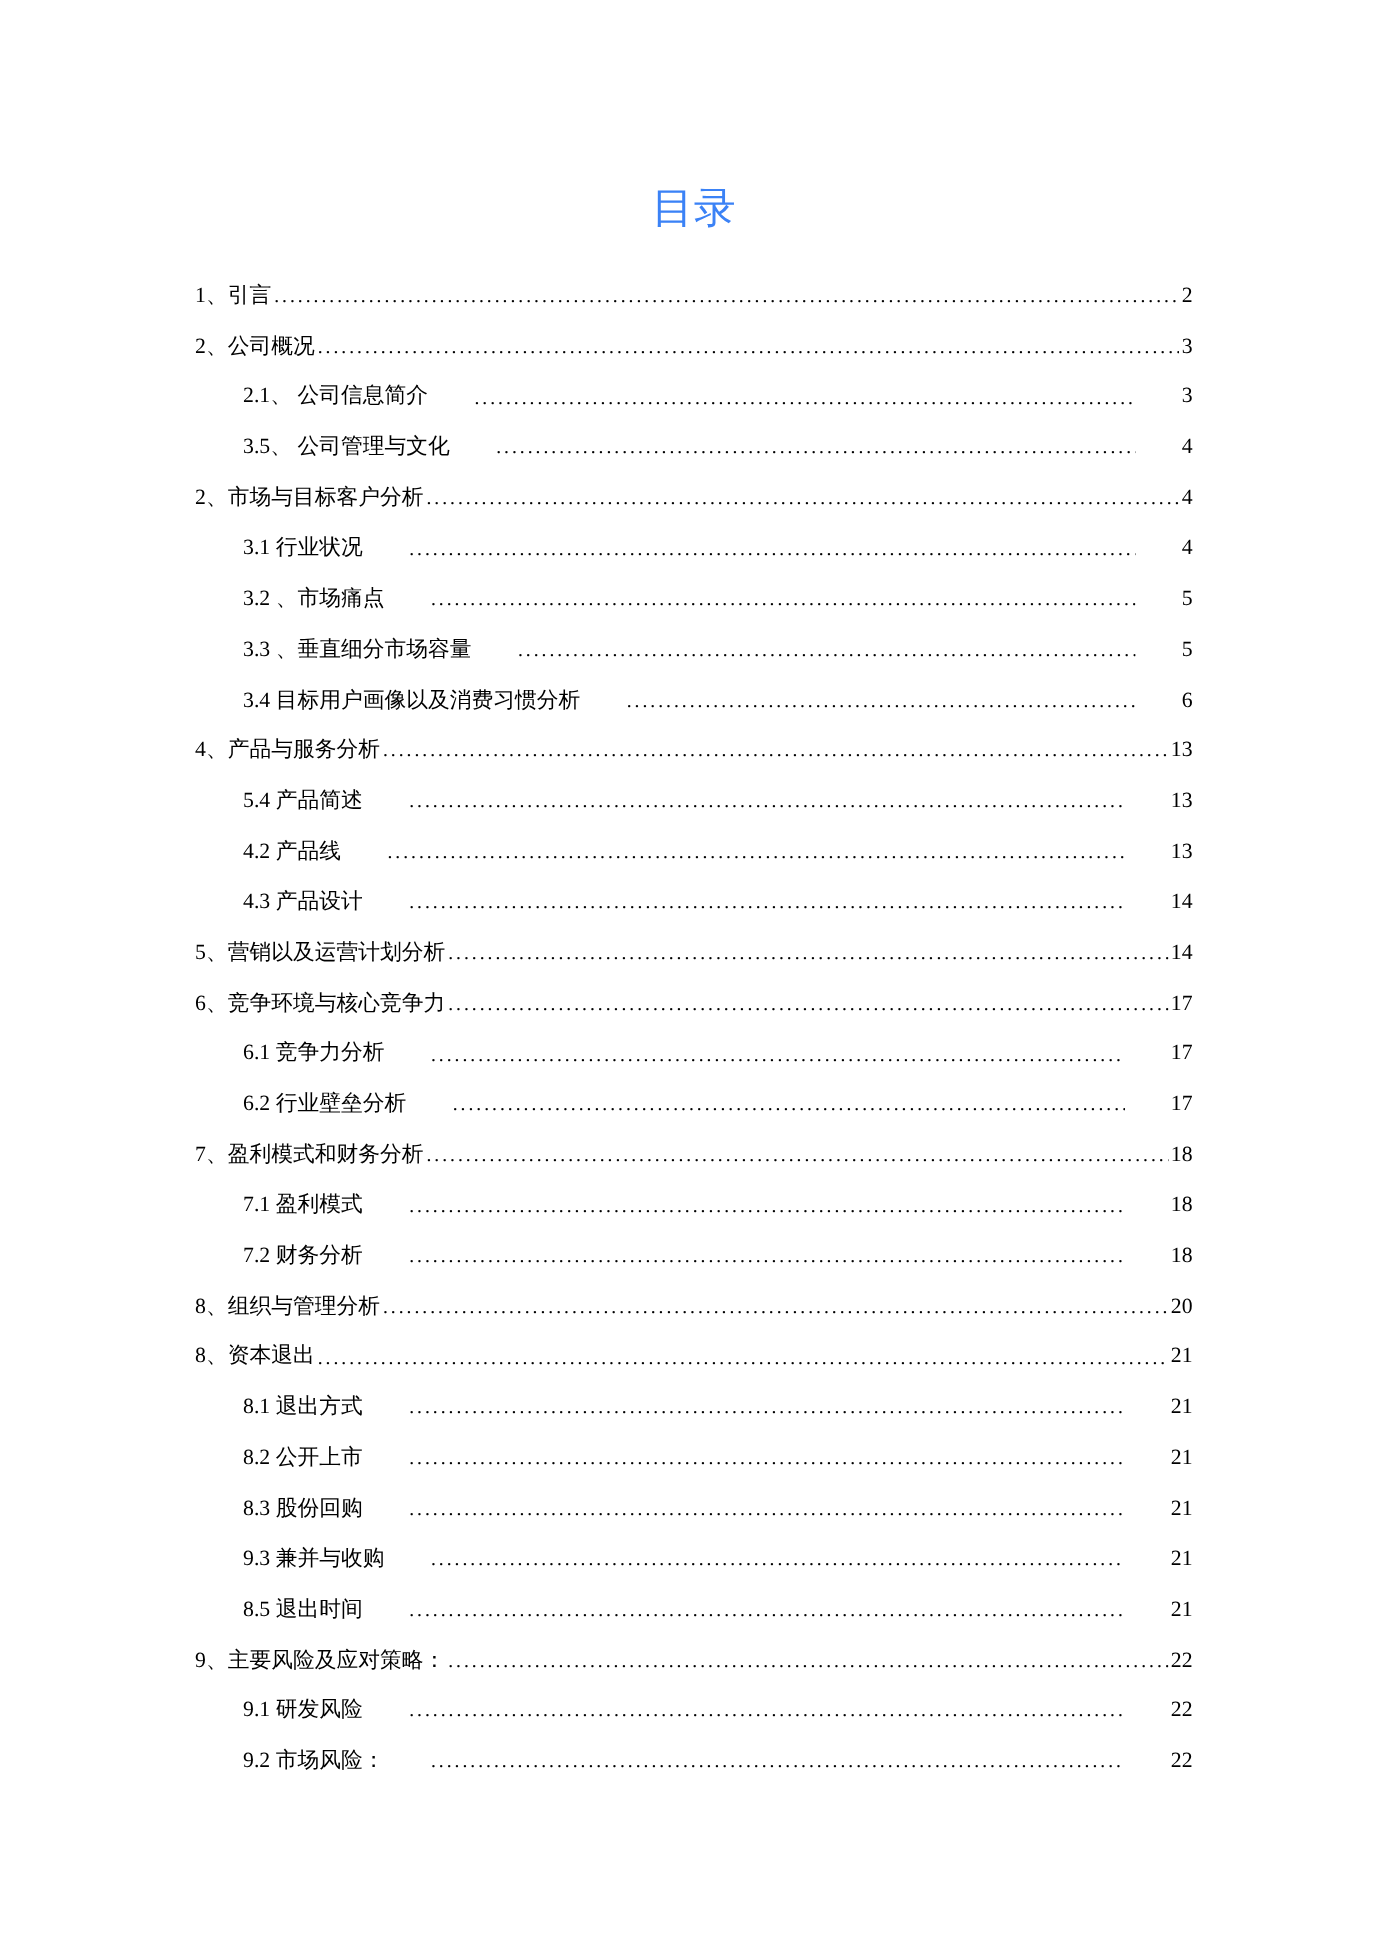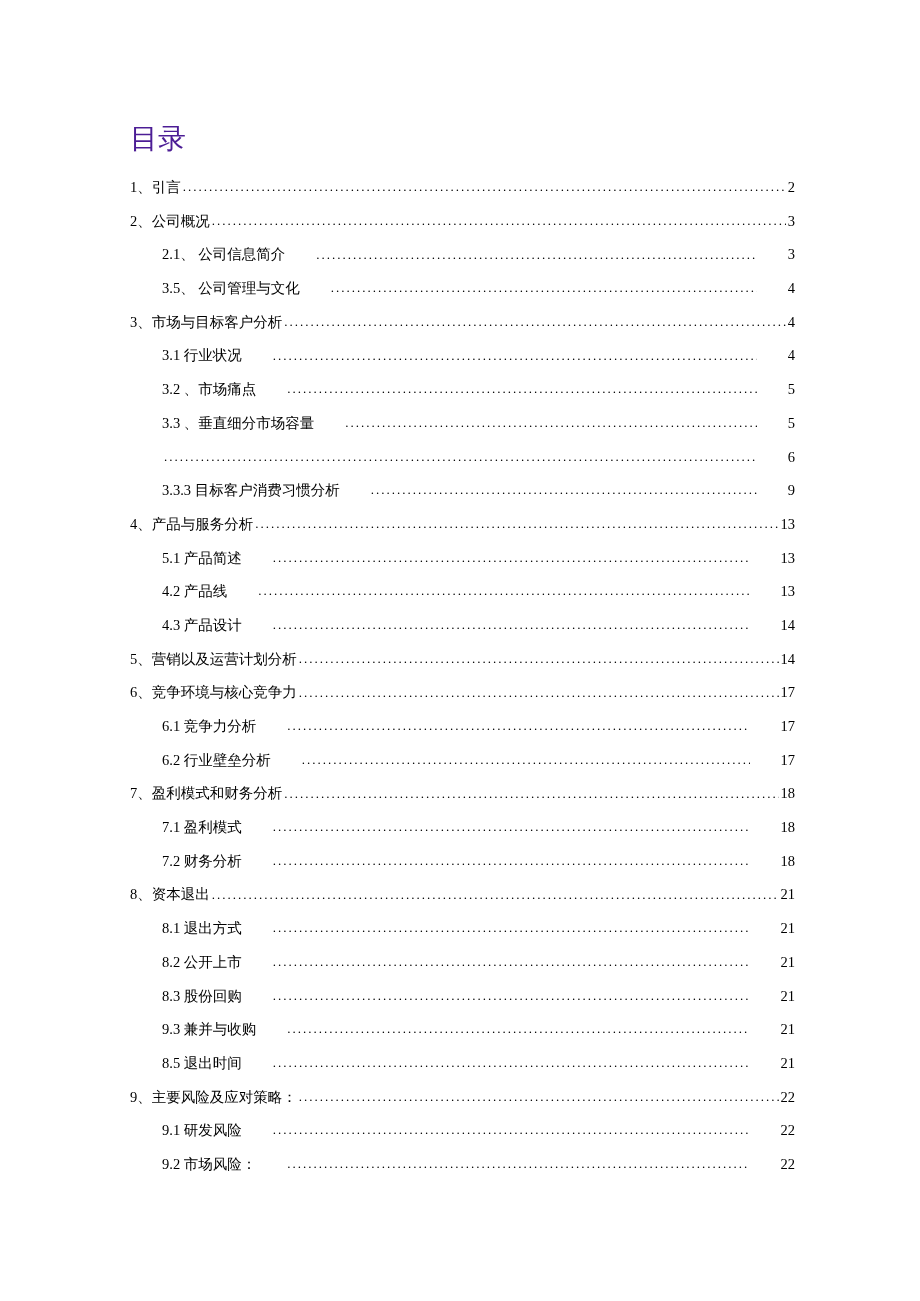--- a/index.html
+++ b/index.html
@@ -16,10 +16,11 @@
     }
     .title {
       font-size: 28px;
-      color: #4c1d95;
+      color: #3b82f6;
       font-weight: normal;
-      margin-bottom: 18px;
+      margin-bottom: 28px;
       font-family: "SimSun", "宋体", serif;
+      text-align: center;
     }
     .toc {
       font-size: 14.5px;

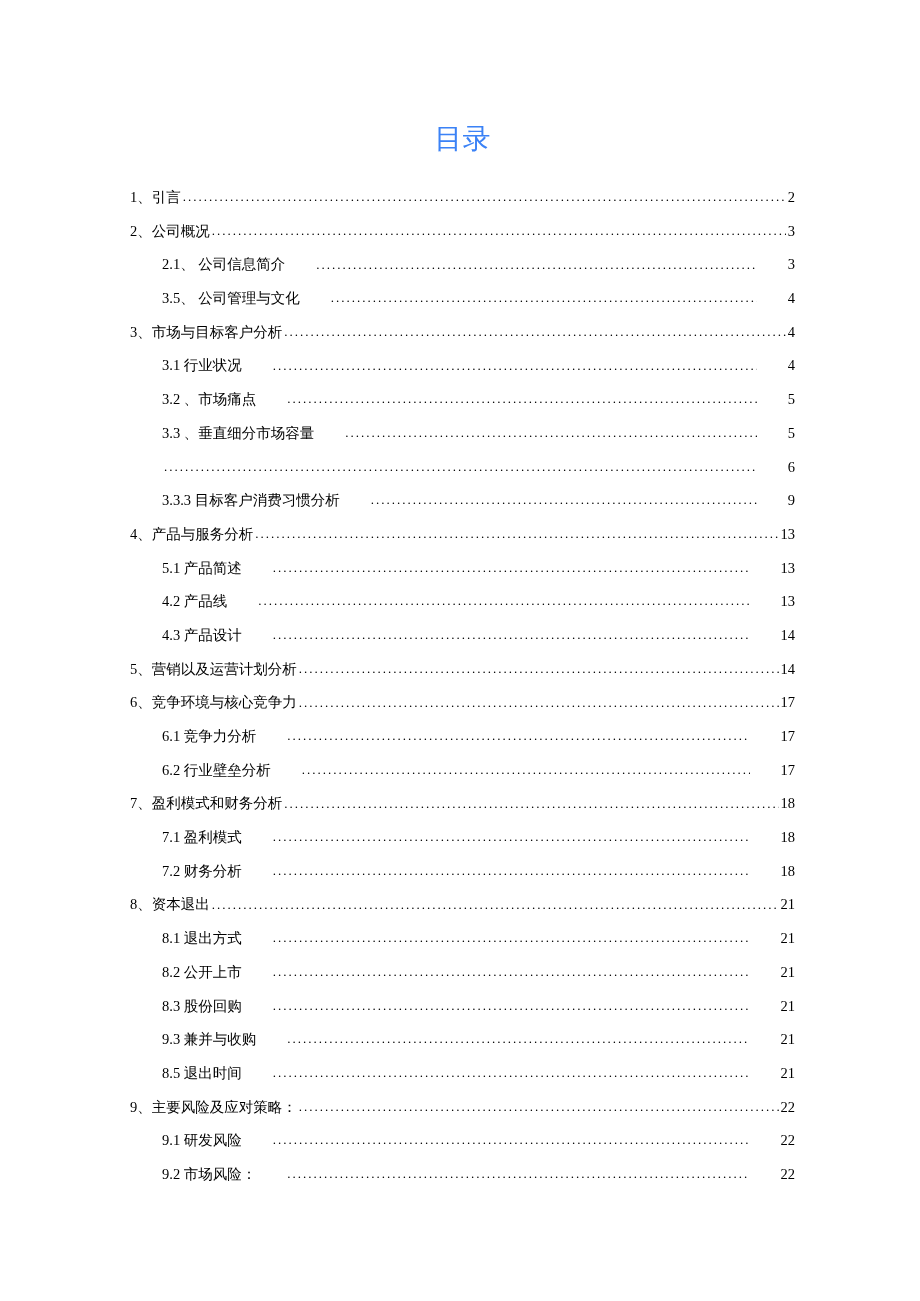--- a/index.html
+++ b/index.html
@@ -86,7 +86,7 @@
       <span class="toc-page">4</span>
     </div>
     <div class="toc-entry level-1">
-      <span class="toc-label">3、市场与目标客户分析</span>
+      <span class="toc-label">2、市场与目标客户分析</span>
       <span class="toc-dots"></span>
       <span class="toc-page">4</span>
     </div>

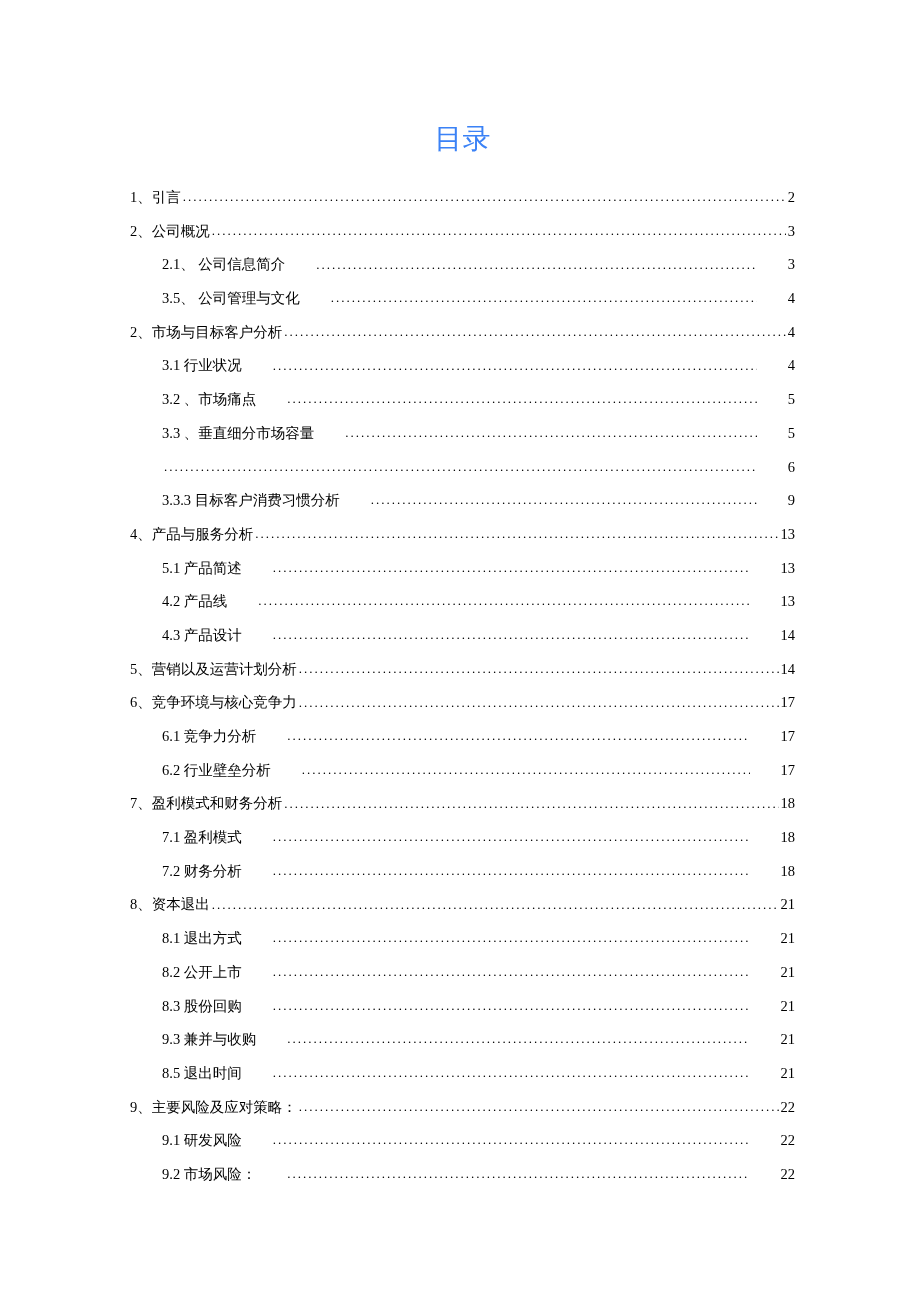--- a/index.html
+++ b/index.html
@@ -106,6 +106,7 @@
       <span class="toc-page">5</span>
     </div>
     <div class="toc-entry level-2">
+      <span class="toc-label">3.4   目标用户画像以及消费习惯分析</span>
       <span class="toc-dots"></span>
       <span class="toc-page">6</span>
     </div>

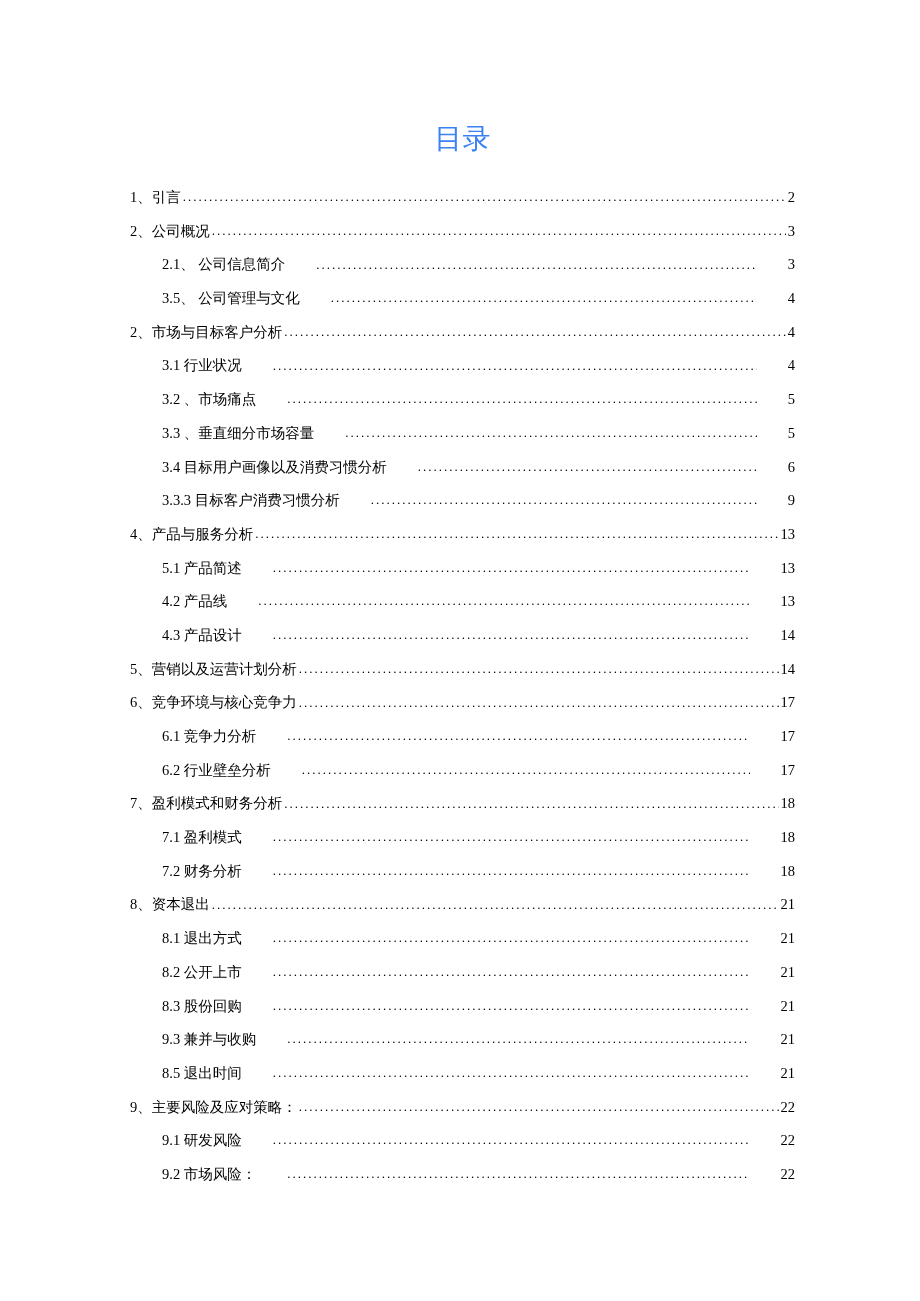--- a/index.html
+++ b/index.html
@@ -110,11 +110,6 @@
       <span class="toc-dots"></span>
       <span class="toc-page">6</span>
     </div>
-    <div class="toc-entry level-2">
-      <span class="toc-label">3.3.3 目标客户消费习惯分析</span>
-      <span class="toc-dots"></span>
-      <span class="toc-page">9</span>
-    </div>
     <div class="toc-entry level-1">
       <span class="toc-label">4、产品与服务分析</span>
       <span class="toc-dots"></span>

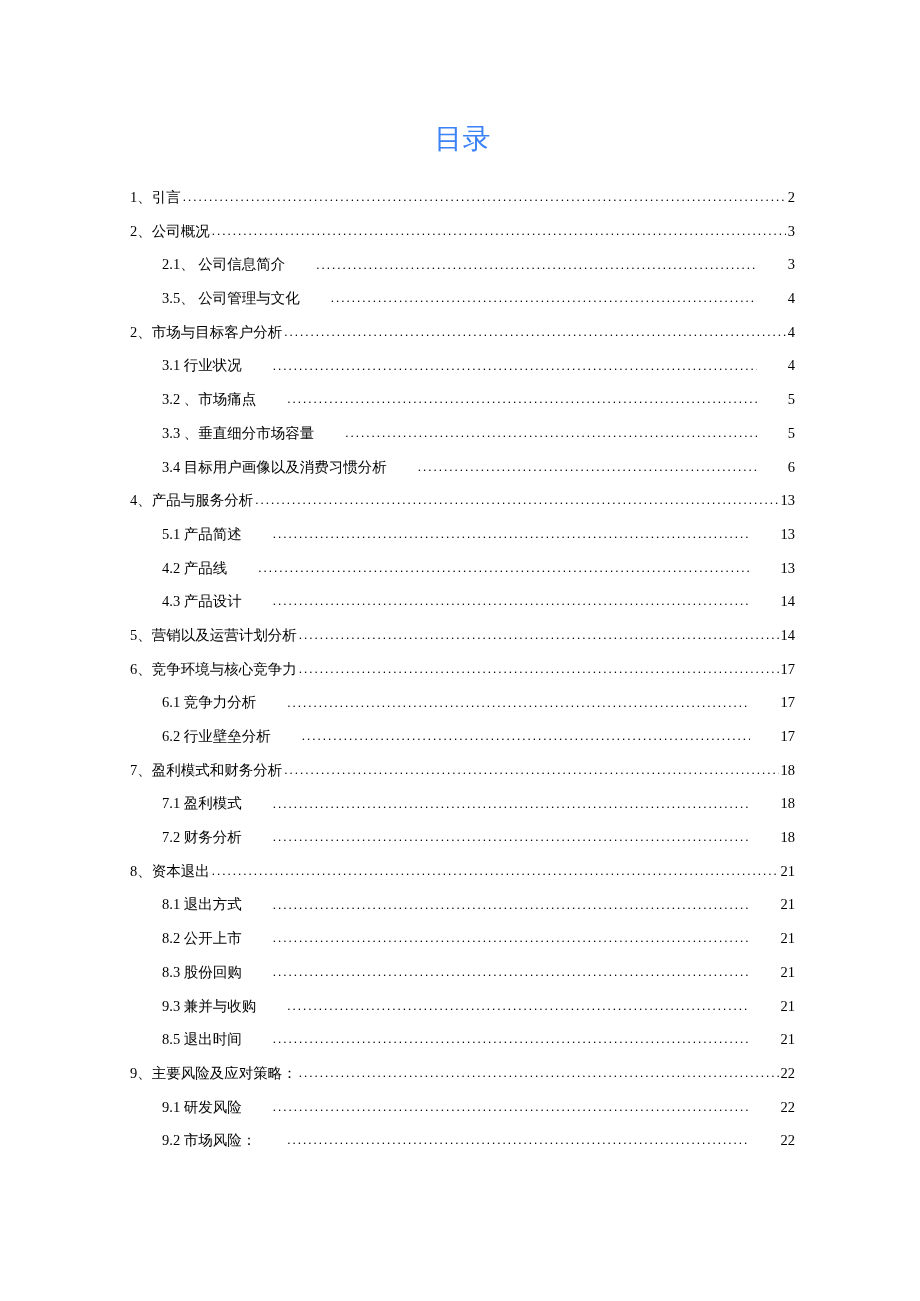--- a/index.html
+++ b/index.html
@@ -116,7 +116,7 @@
       <span class="toc-page">13</span>
     </div>
     <div class="toc-entry level-2">
-      <span class="toc-label">5.1   产品简述</span>
+      <span class="toc-label">5.4   产品简述</span>
       <span class="toc-dots"></span>
       <span class="toc-page">13</span>
     </div>

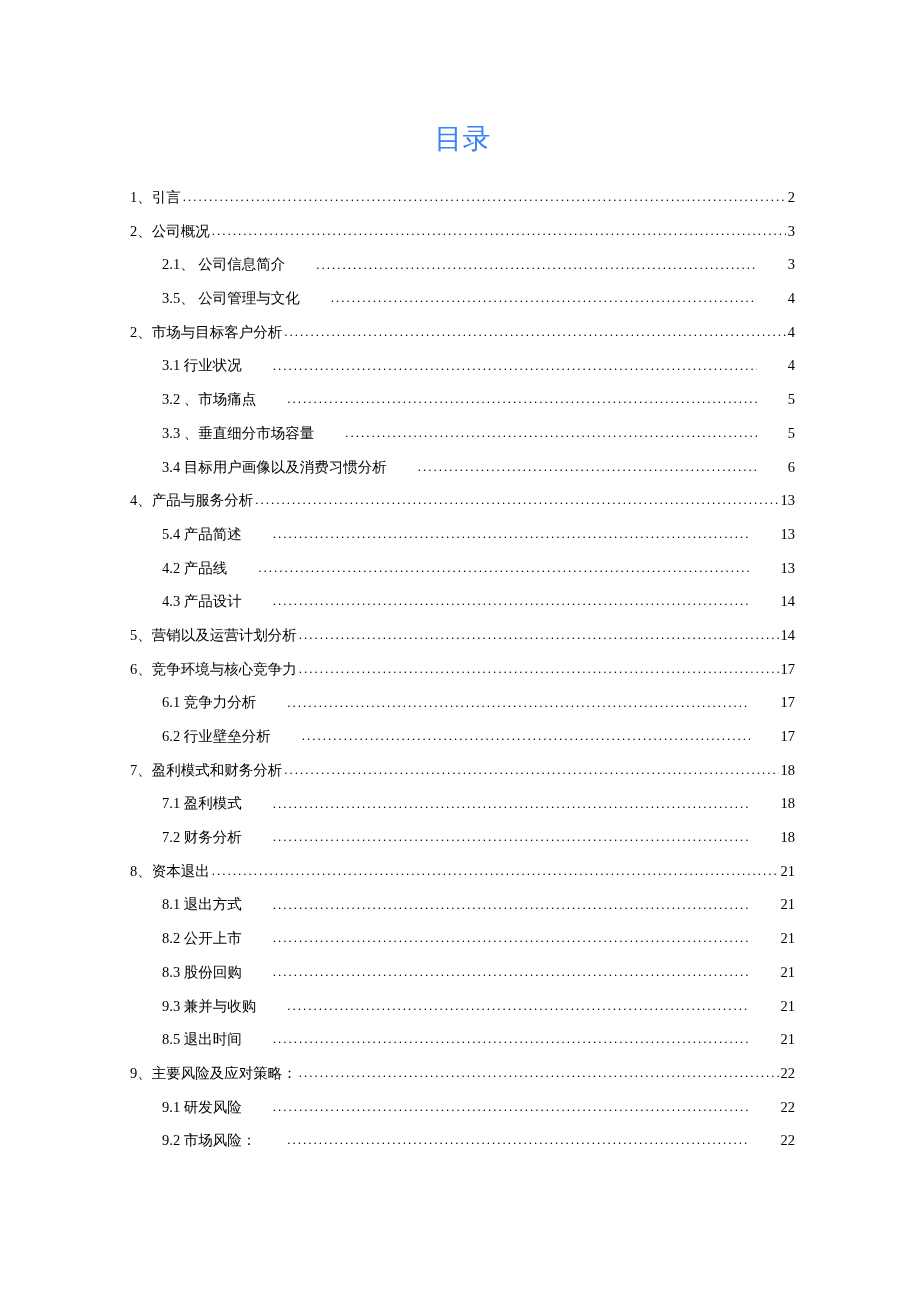--- a/index.html
+++ b/index.html
@@ -166,6 +166,11 @@
       <span class="toc-page">18</span>
     </div>
     <div class="toc-entry level-1">
+      <span class="toc-label">8、组织与管理分析</span>
+      <span class="toc-dots"></span>
+      <span class="toc-page">20</span>
+    </div>
+    <div class="toc-entry level-1">
       <span class="toc-label">8、资本退出</span>
       <span class="toc-dots"></span>
       <span class="toc-page">21</span>

